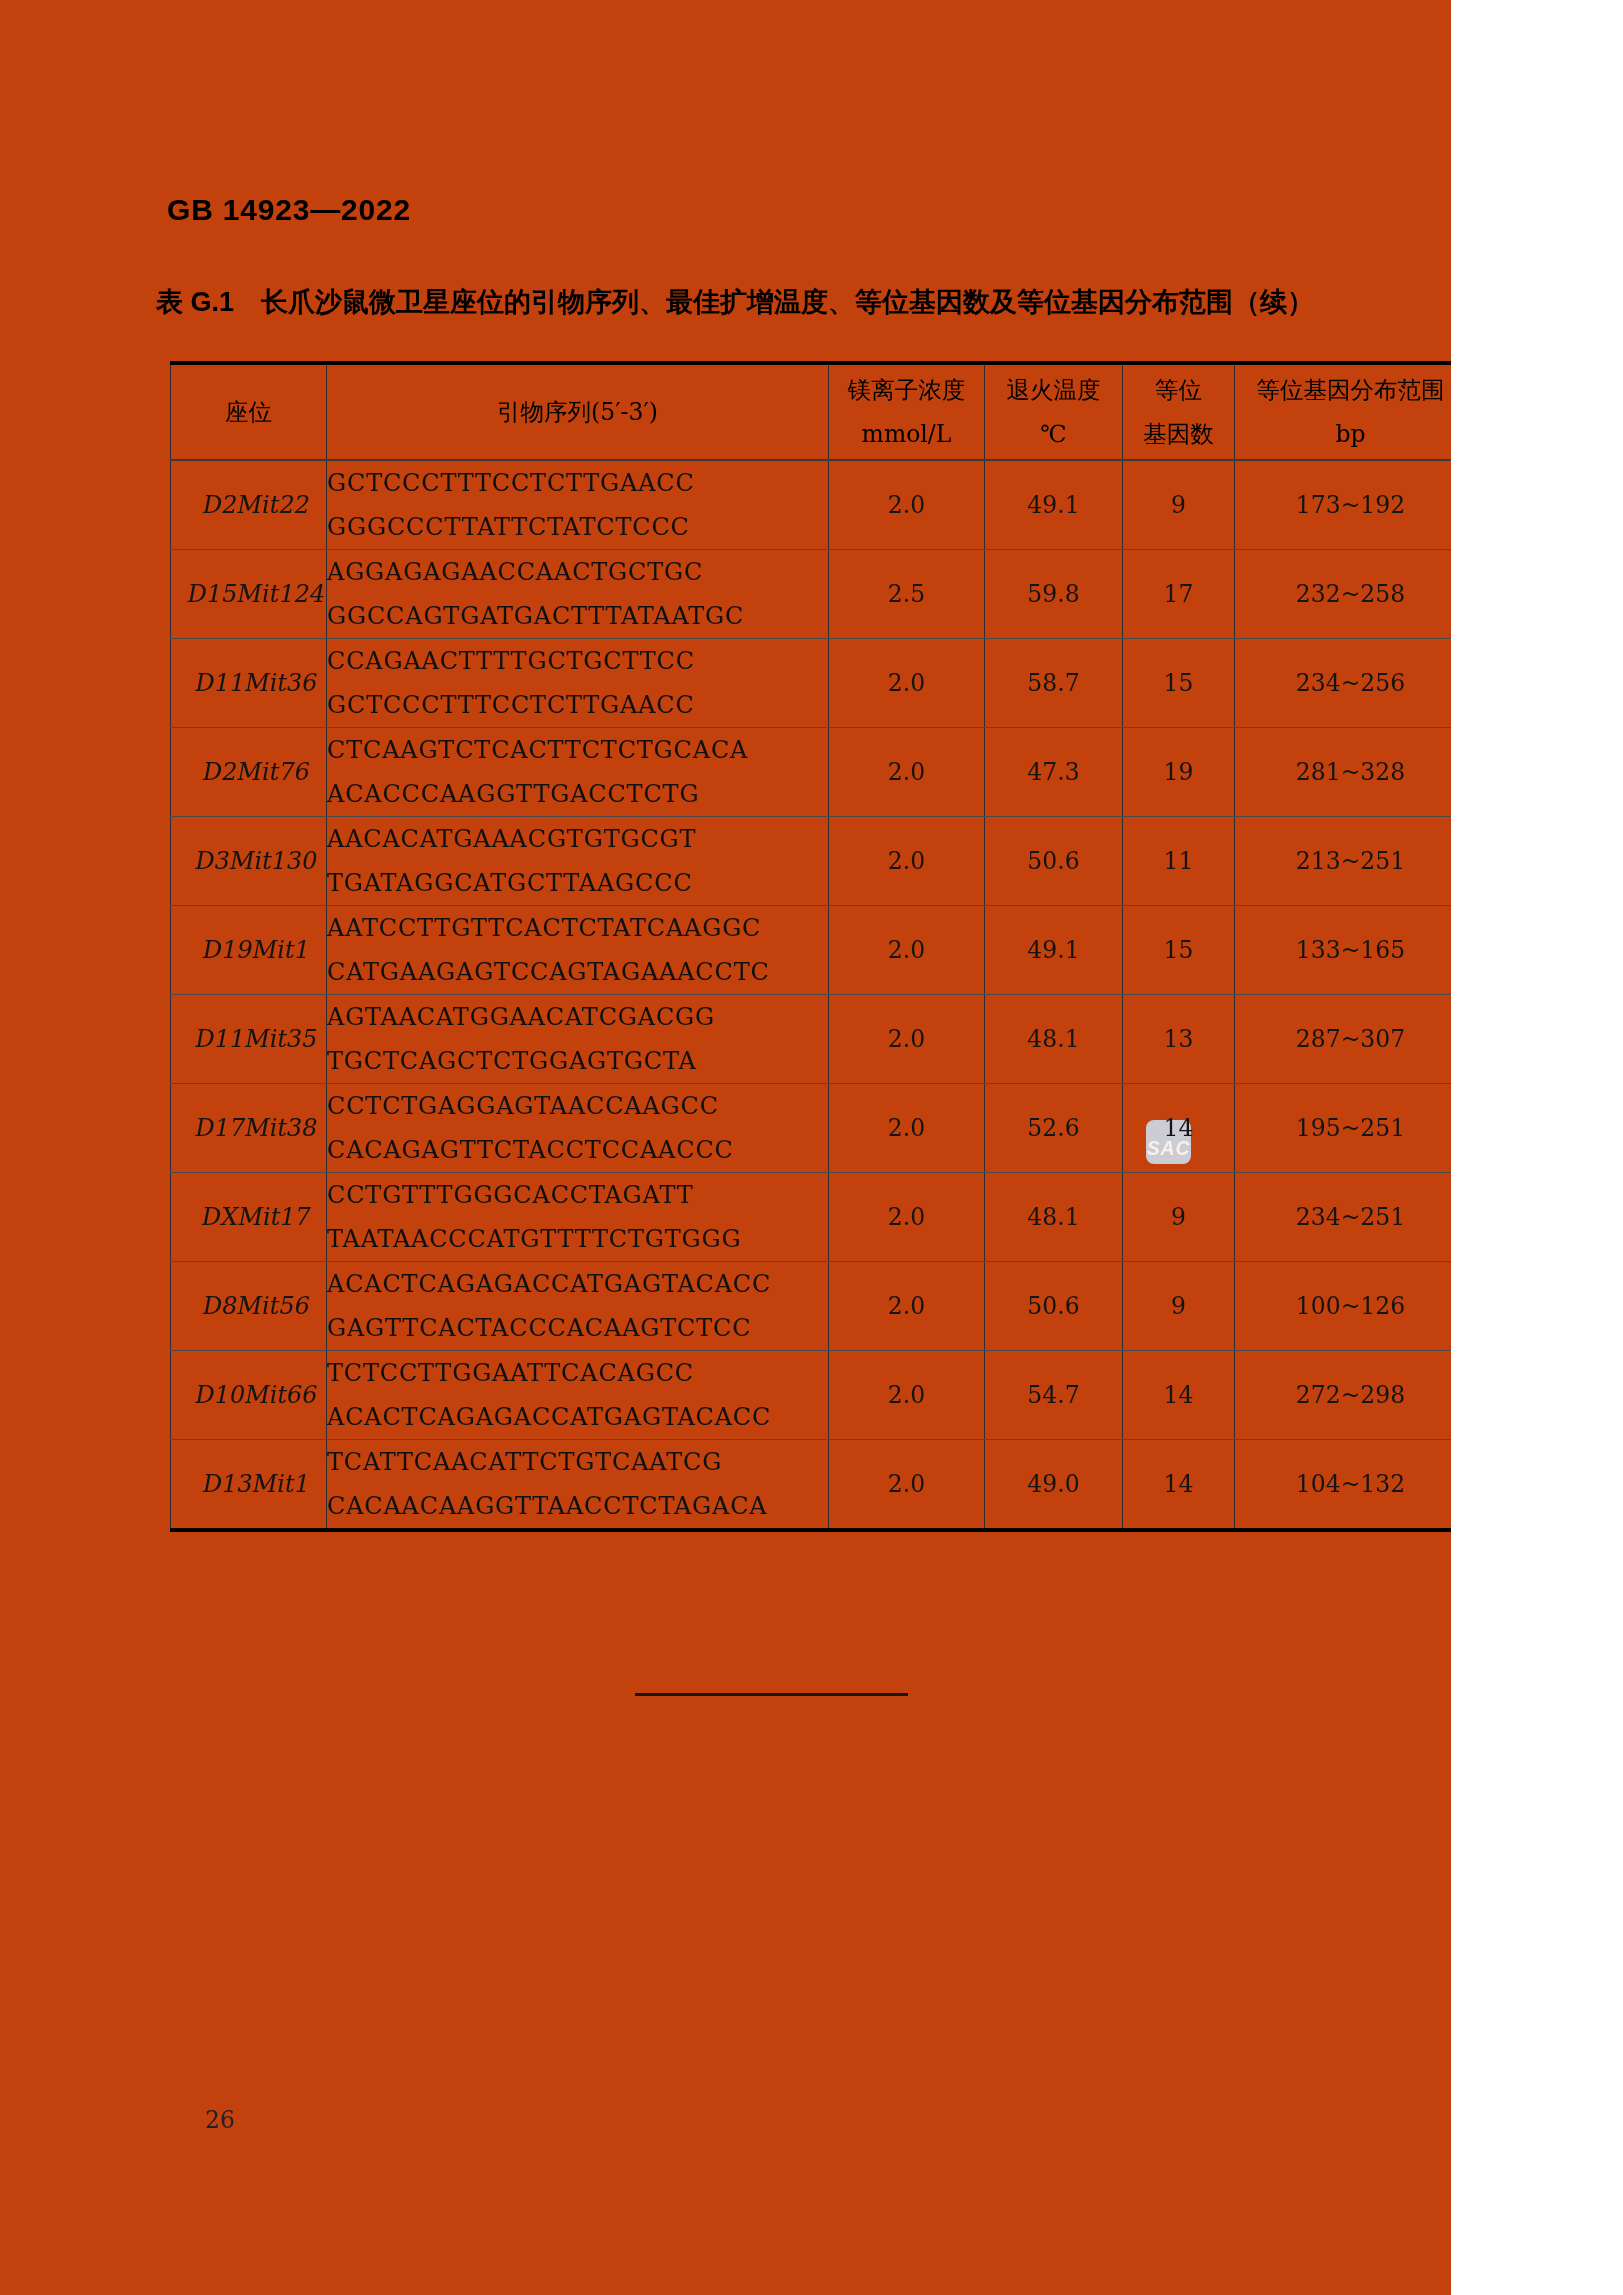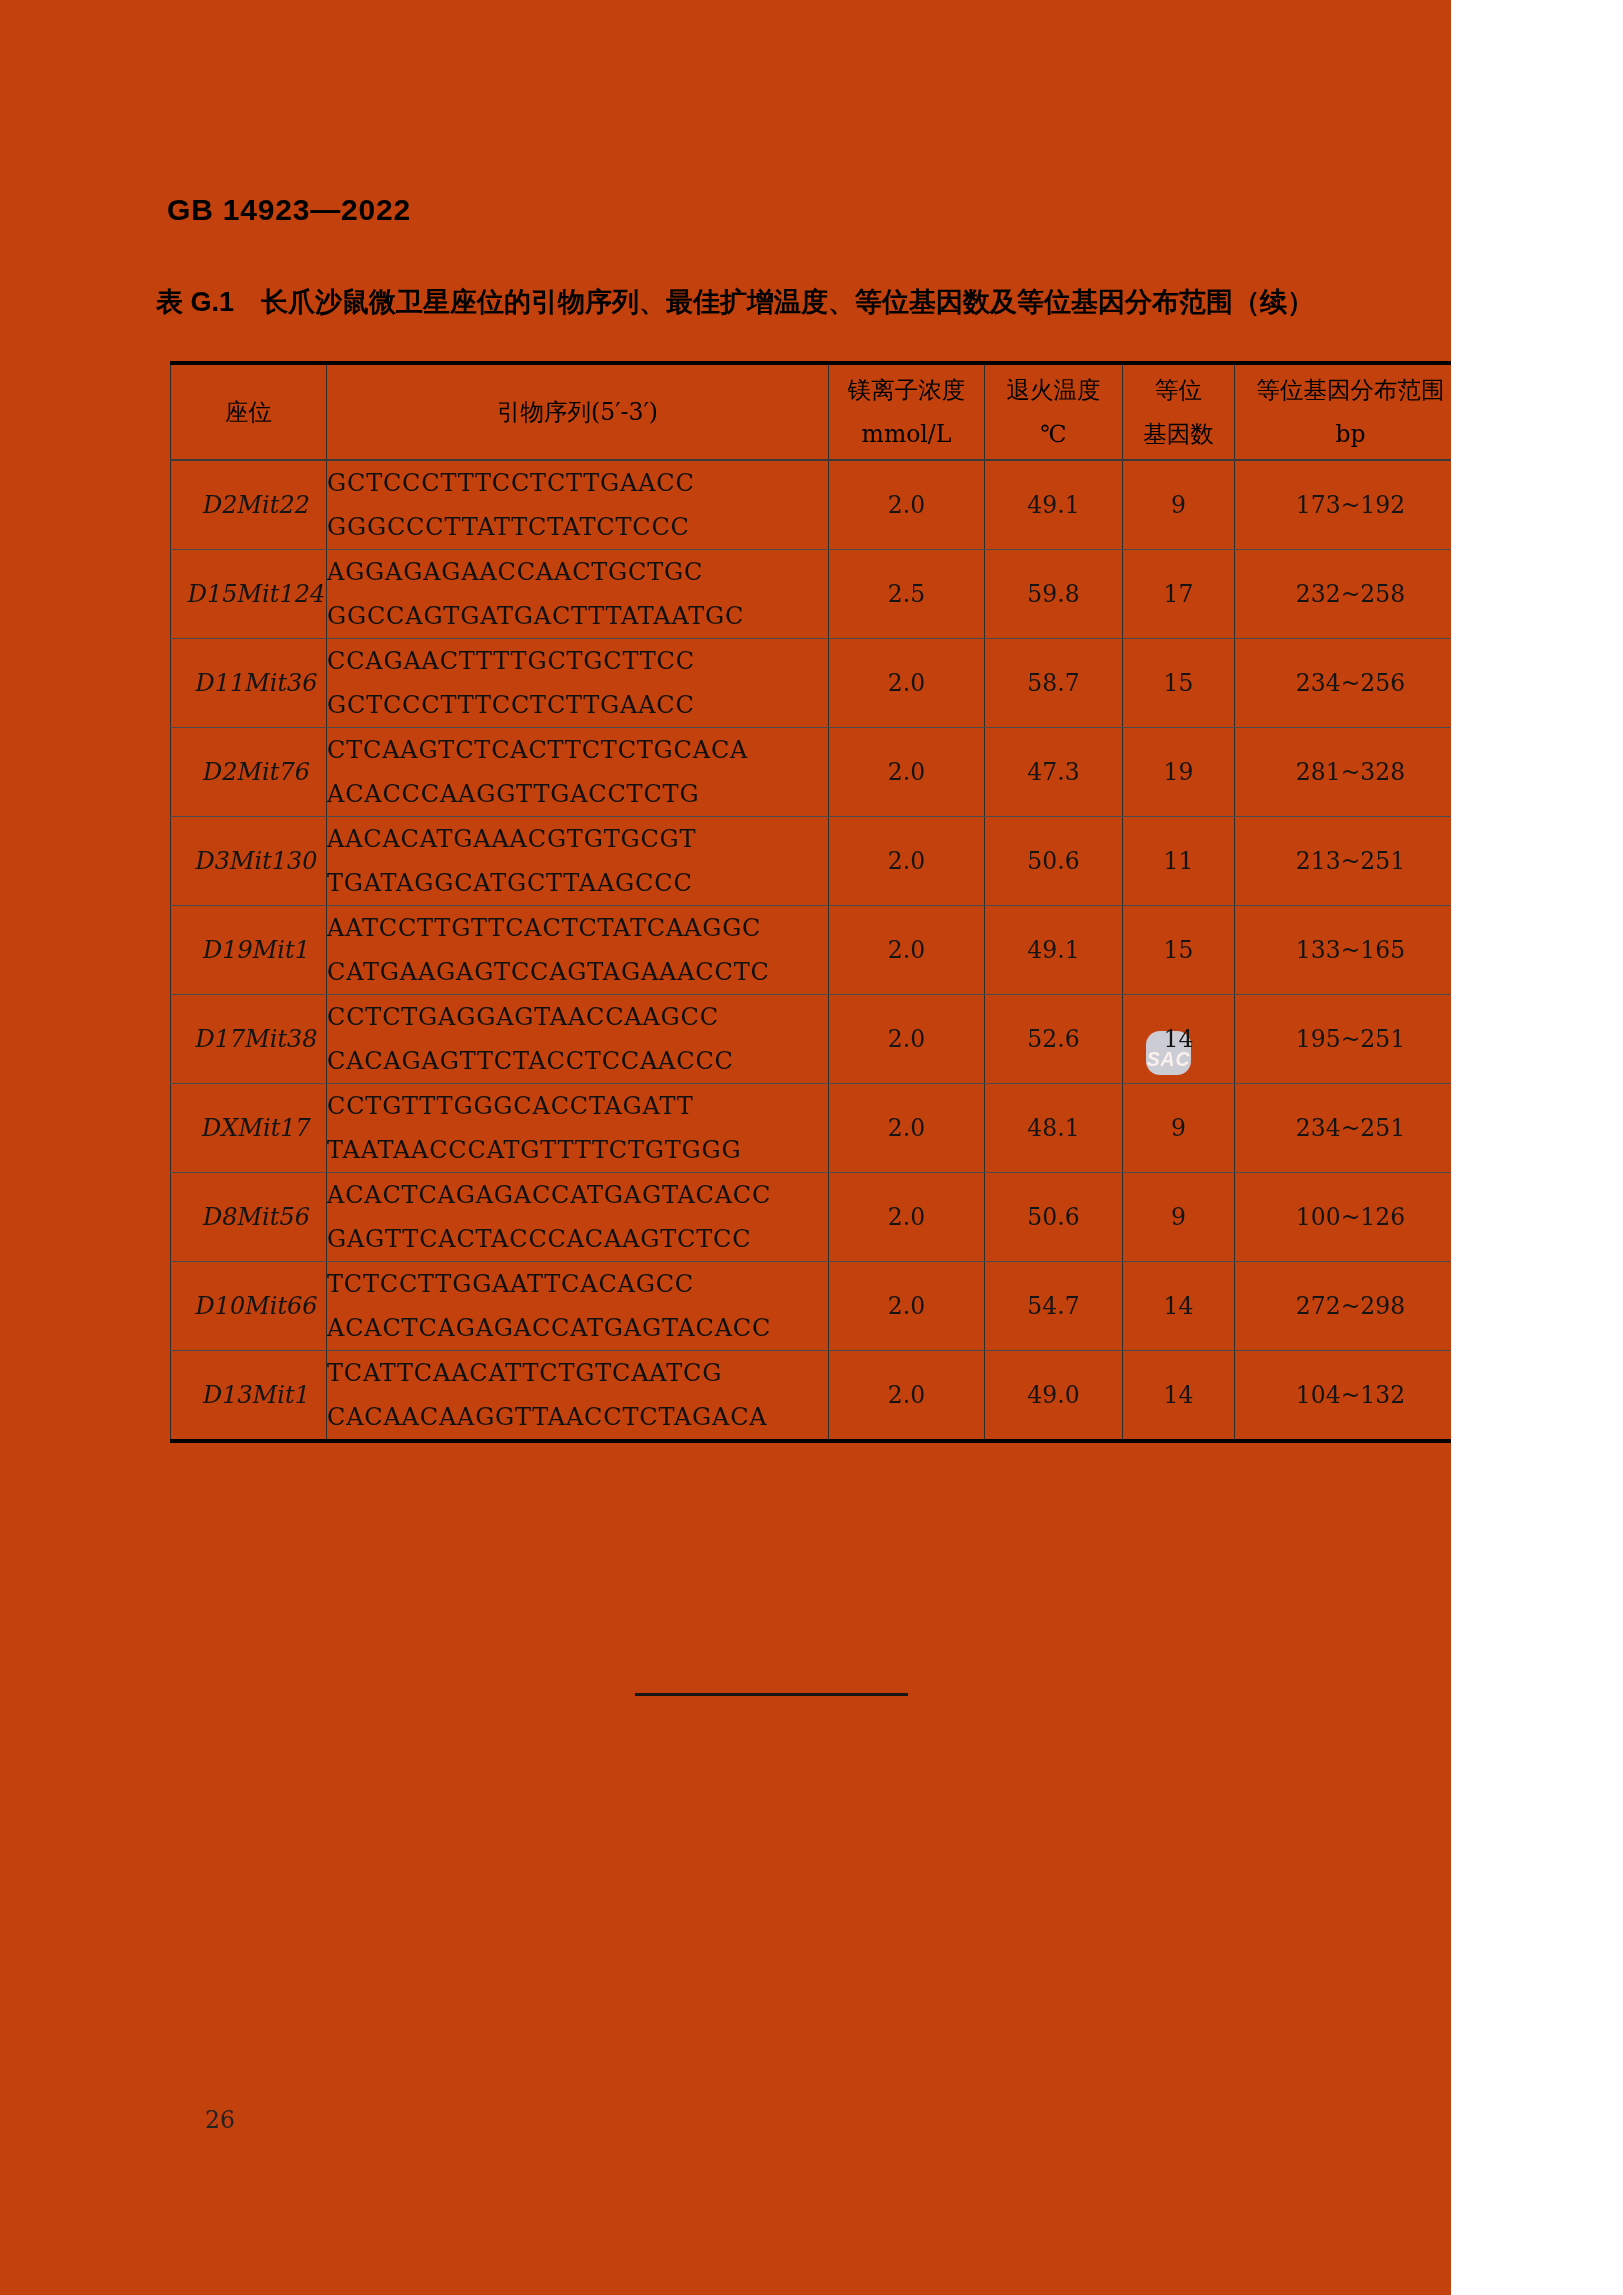--- a/index.html
+++ b/index.html
@@ -206,6 +206,21 @@
     <td class="num">133~165</td>
   </tr>
 
+  <tr>
+    <td class="locus">
+      <span>D11Mit35</span>
+    </td>
+    <td class="primer">
+      <div class="seq">AGTAACATGGAACATCGACGG</div>
+      <div class="seq">TGCTCAGCTCTGGAGTGCTA</div>
+    </td>
+    <td class="num">2.0</td>
+    <td class="num">48.1</td>
+    <td class="num alleles">
+      <span class="val">13</span>
+    </td>
+    <td class="num">287~307</td>
+  </tr>
 
   <tr>
     <td class="locus">

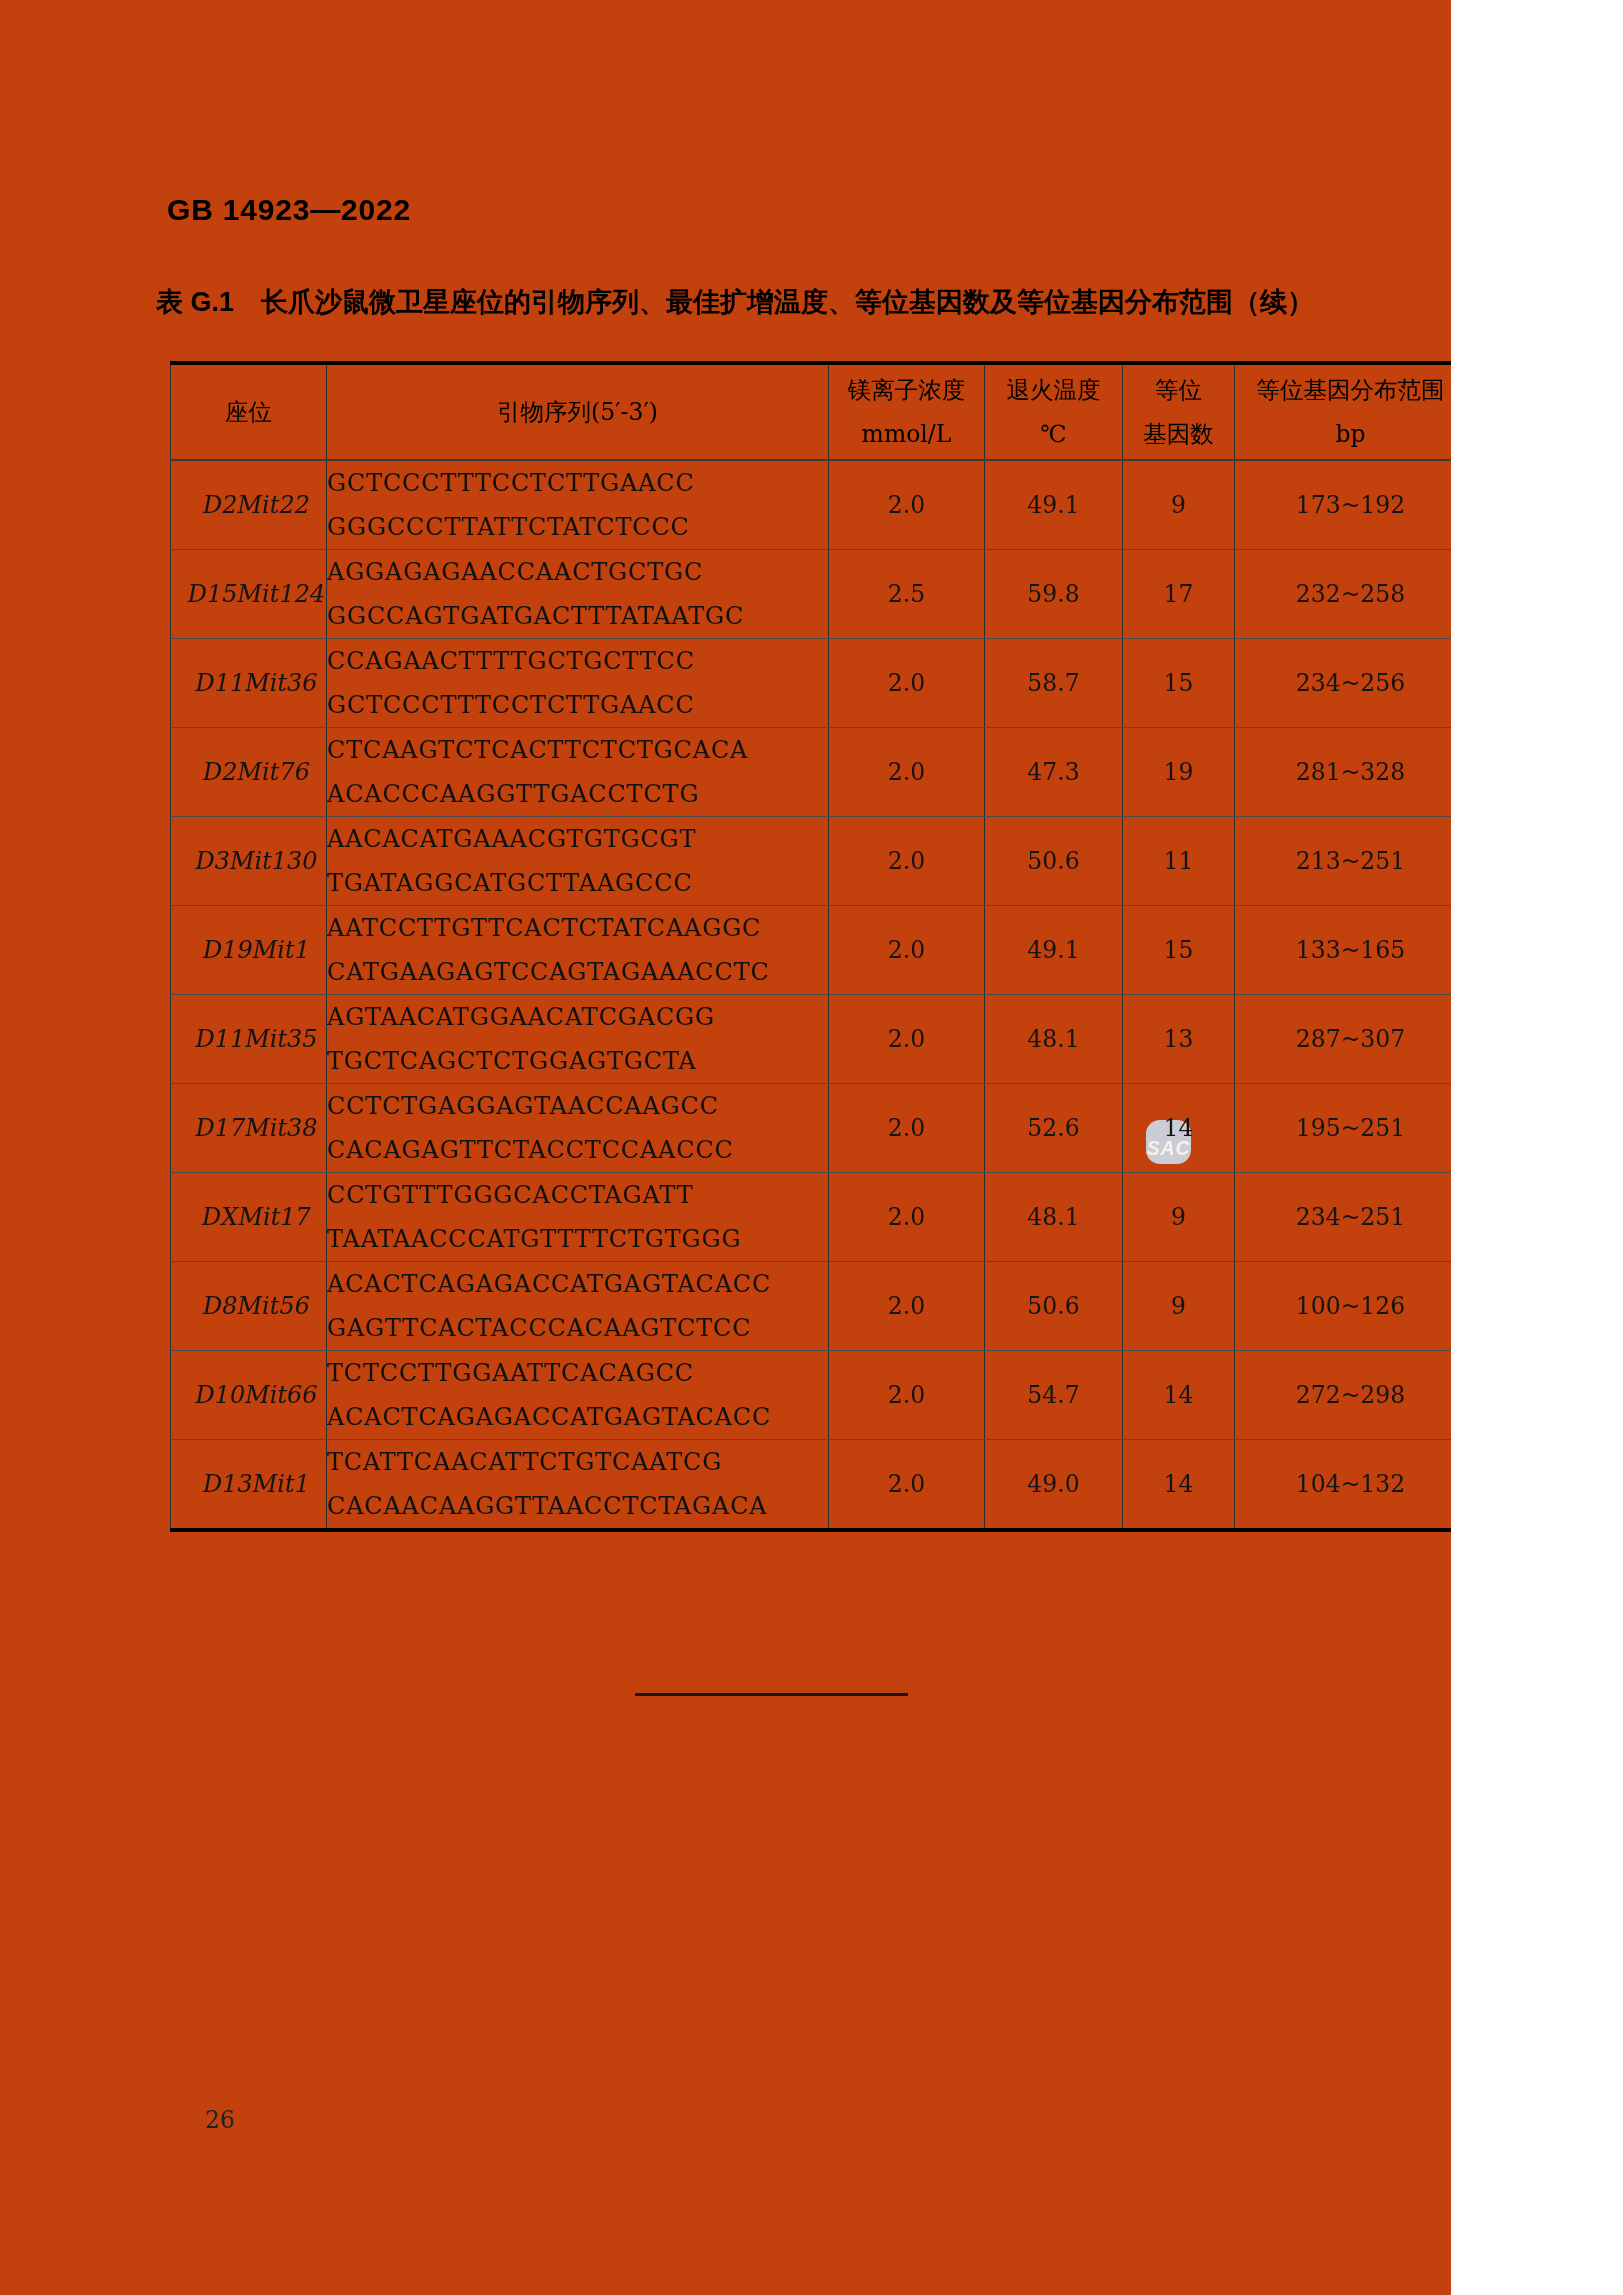--- a/index.html
+++ b/index.html
@@ -49,7 +49,7 @@
   td.alleles .val { position:relative; z-index:1; }
   .watermark {
     position:absolute; left:23px; top:36px; width:45px; height:44px;
-    background:#ccd8e6; border-radius:14px; box-sizing:border-box;
+    background:#ccd8e6; border-radius:8px; box-sizing:border-box;
     display:flex; align-items:flex-end; justify-content:center;
     padding-bottom:4px; z-index:0;
     font-family:"Liberation Sans", sans-serif; font-style:italic;

